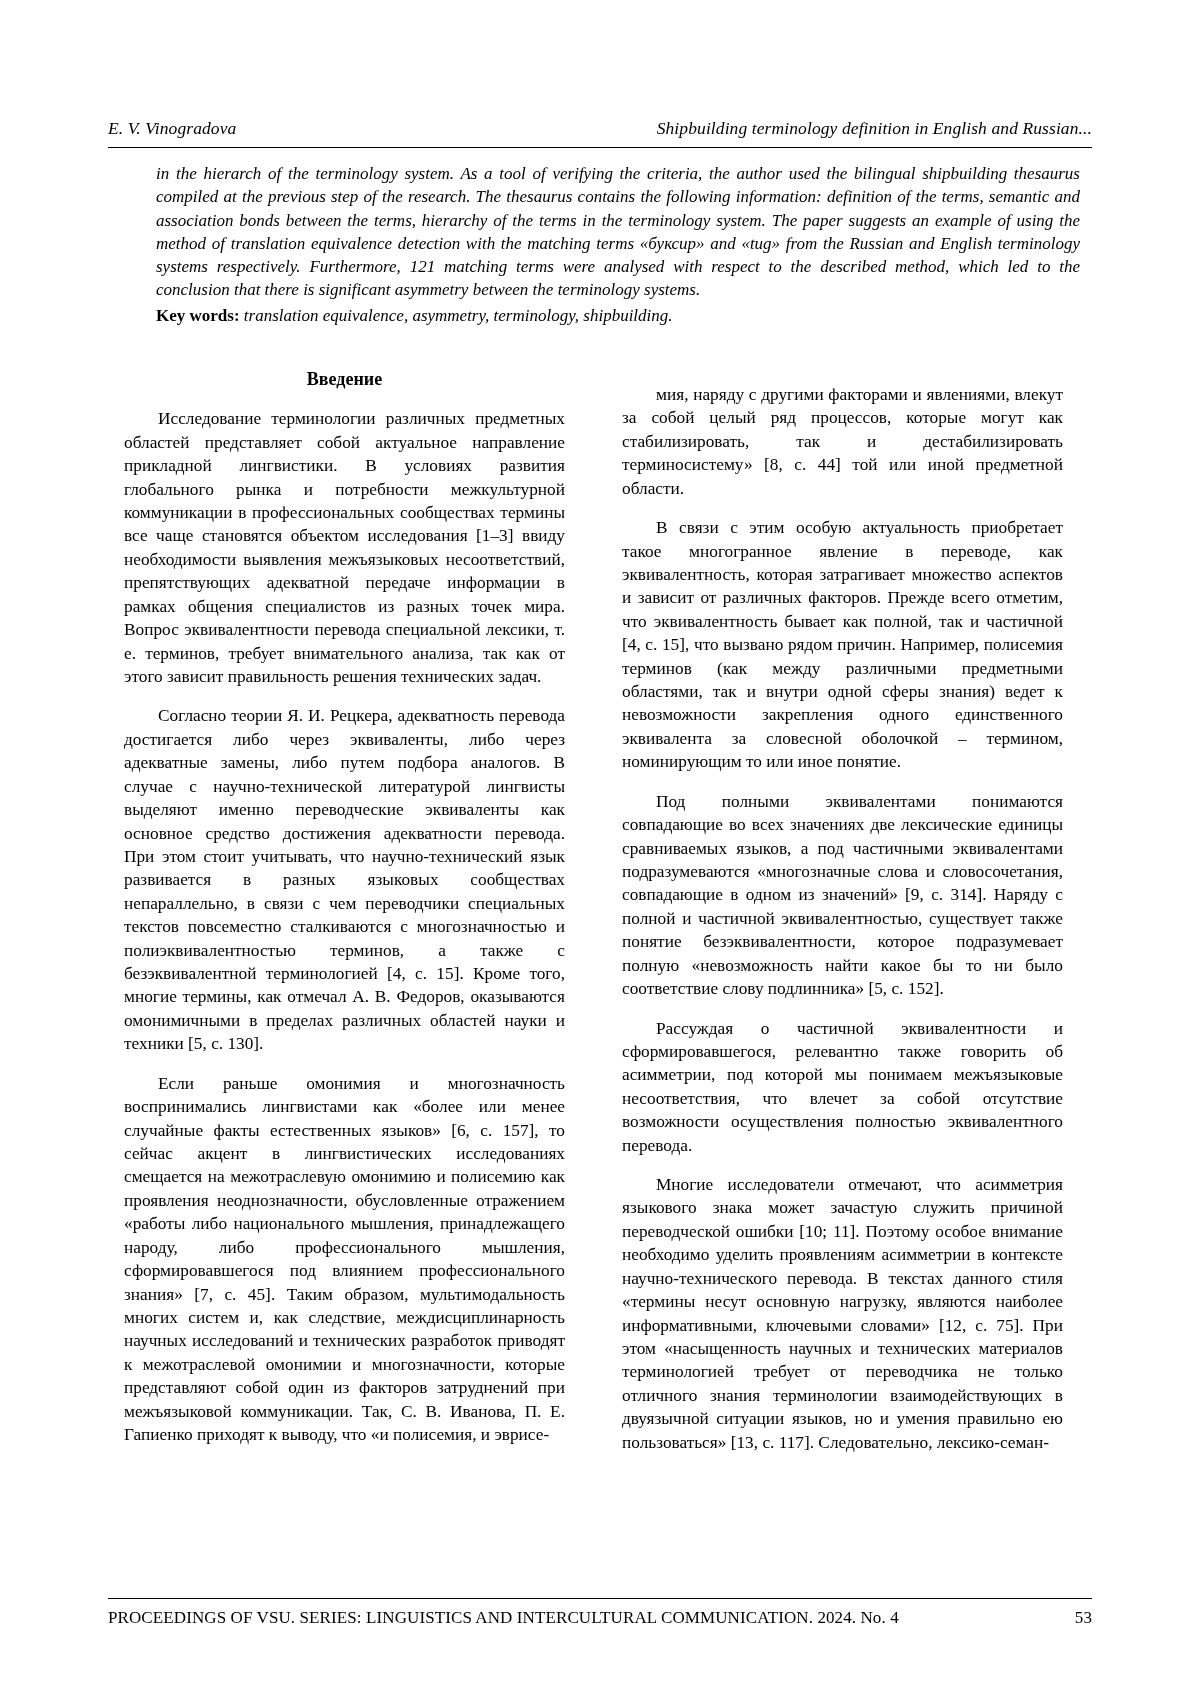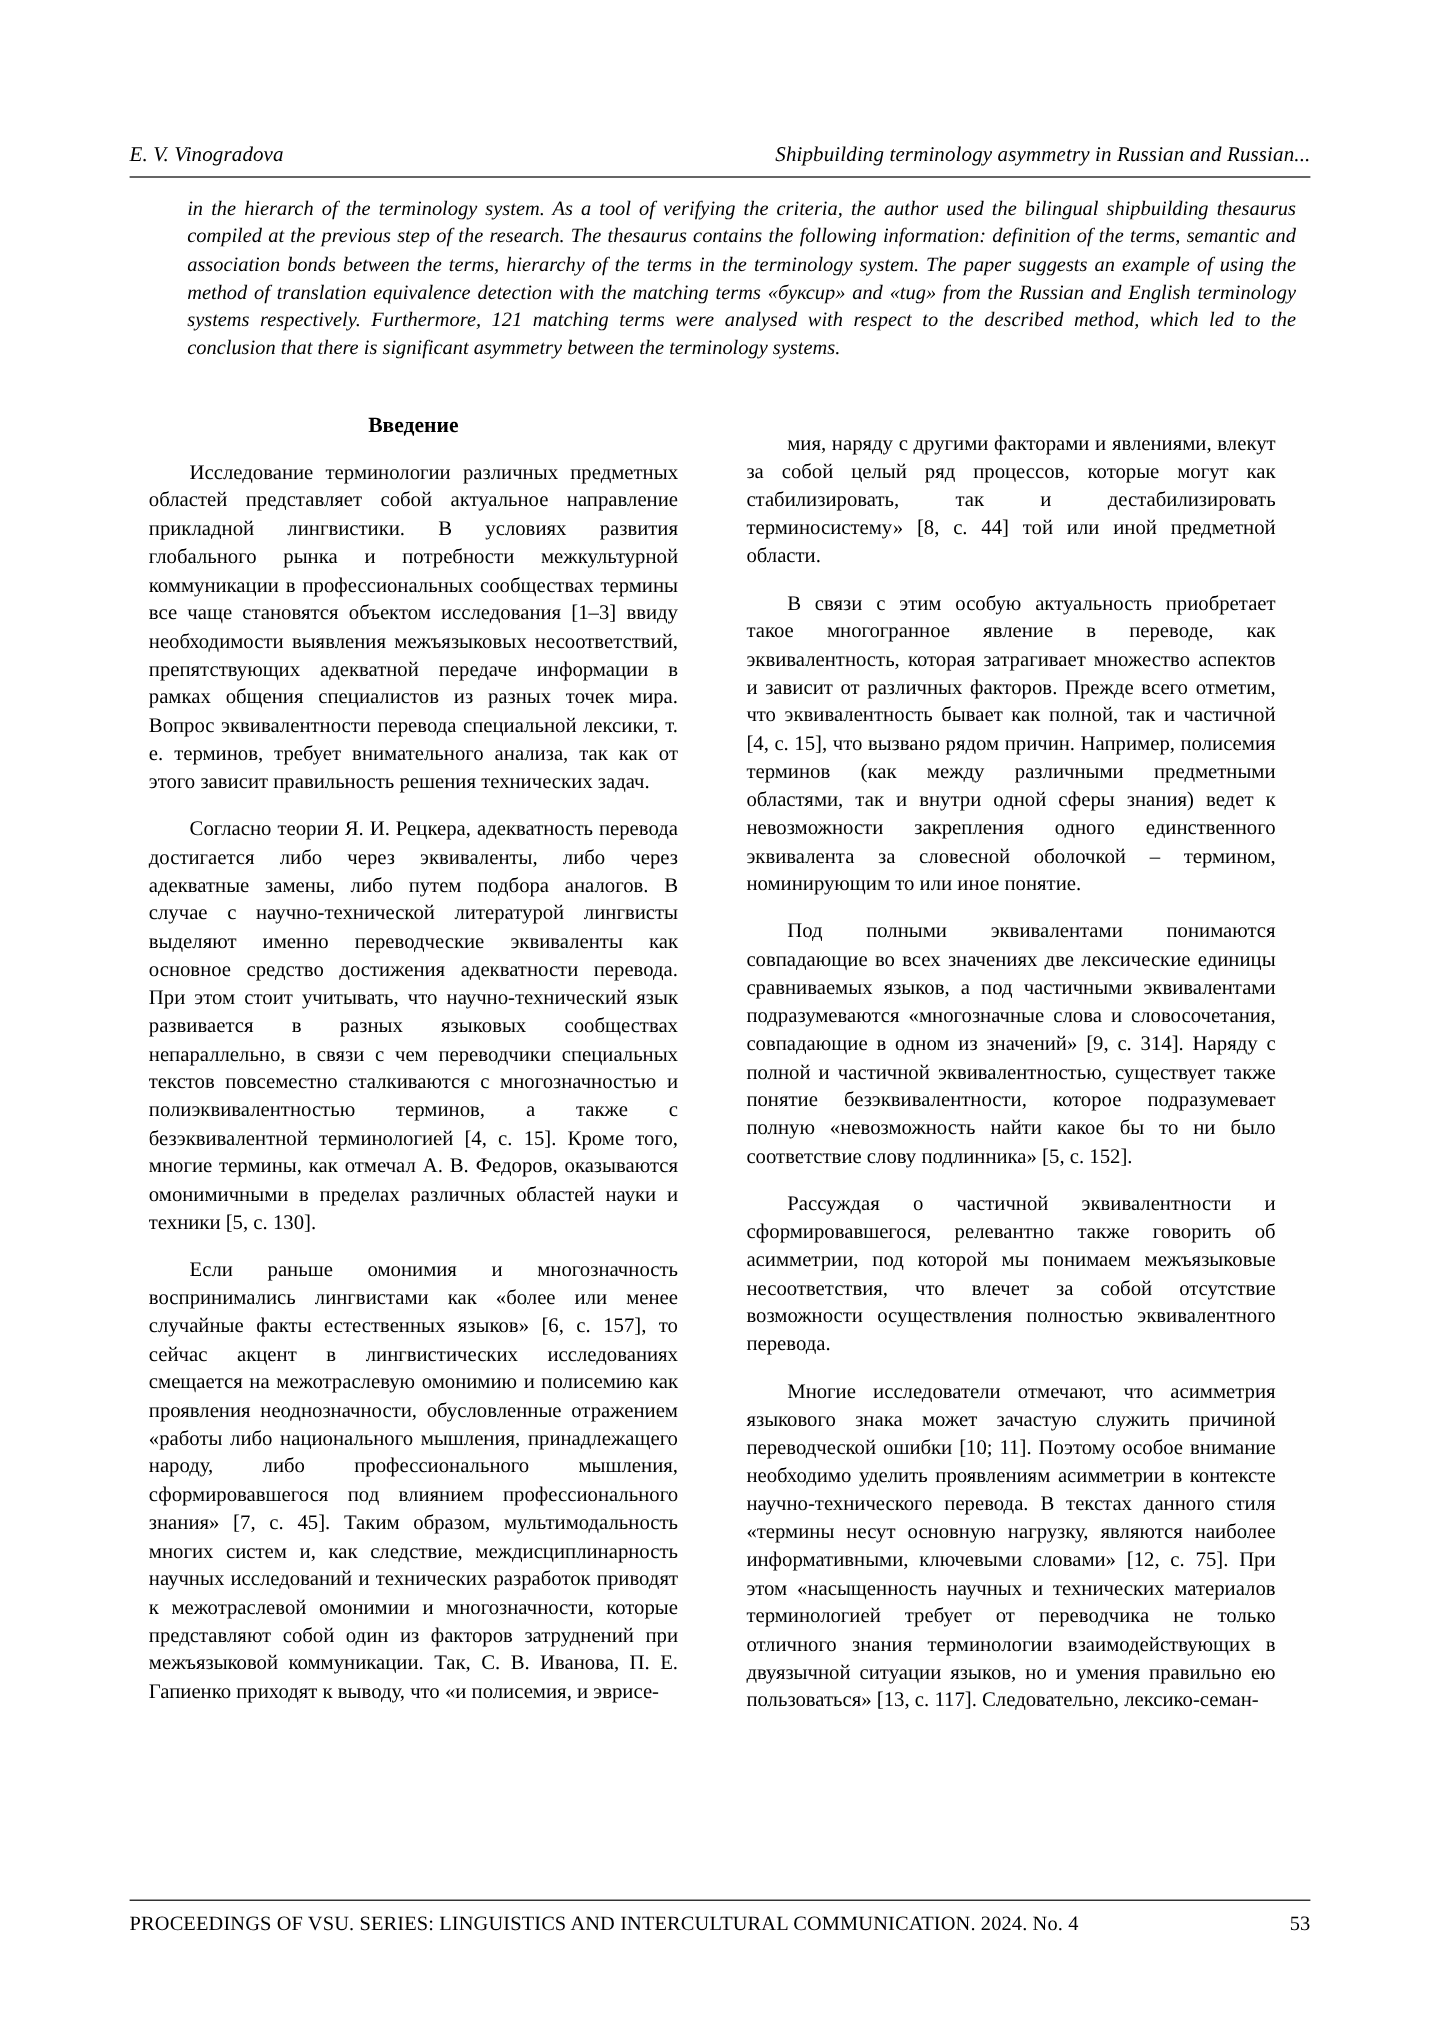--- a/index.html
+++ b/index.html
@@ -117,7 +117,7 @@
 
   <div class="runhead">
     <span class="author">E. V. Vinogradova</span>
-    <span class="title">Shipbuilding terminology asymmetry in Russian and Russian...</span>
+    <span class="title">Shipbuilding terminology definition in English and Russian...</span>
   </div>
   <div class="rule-top"></div>
 

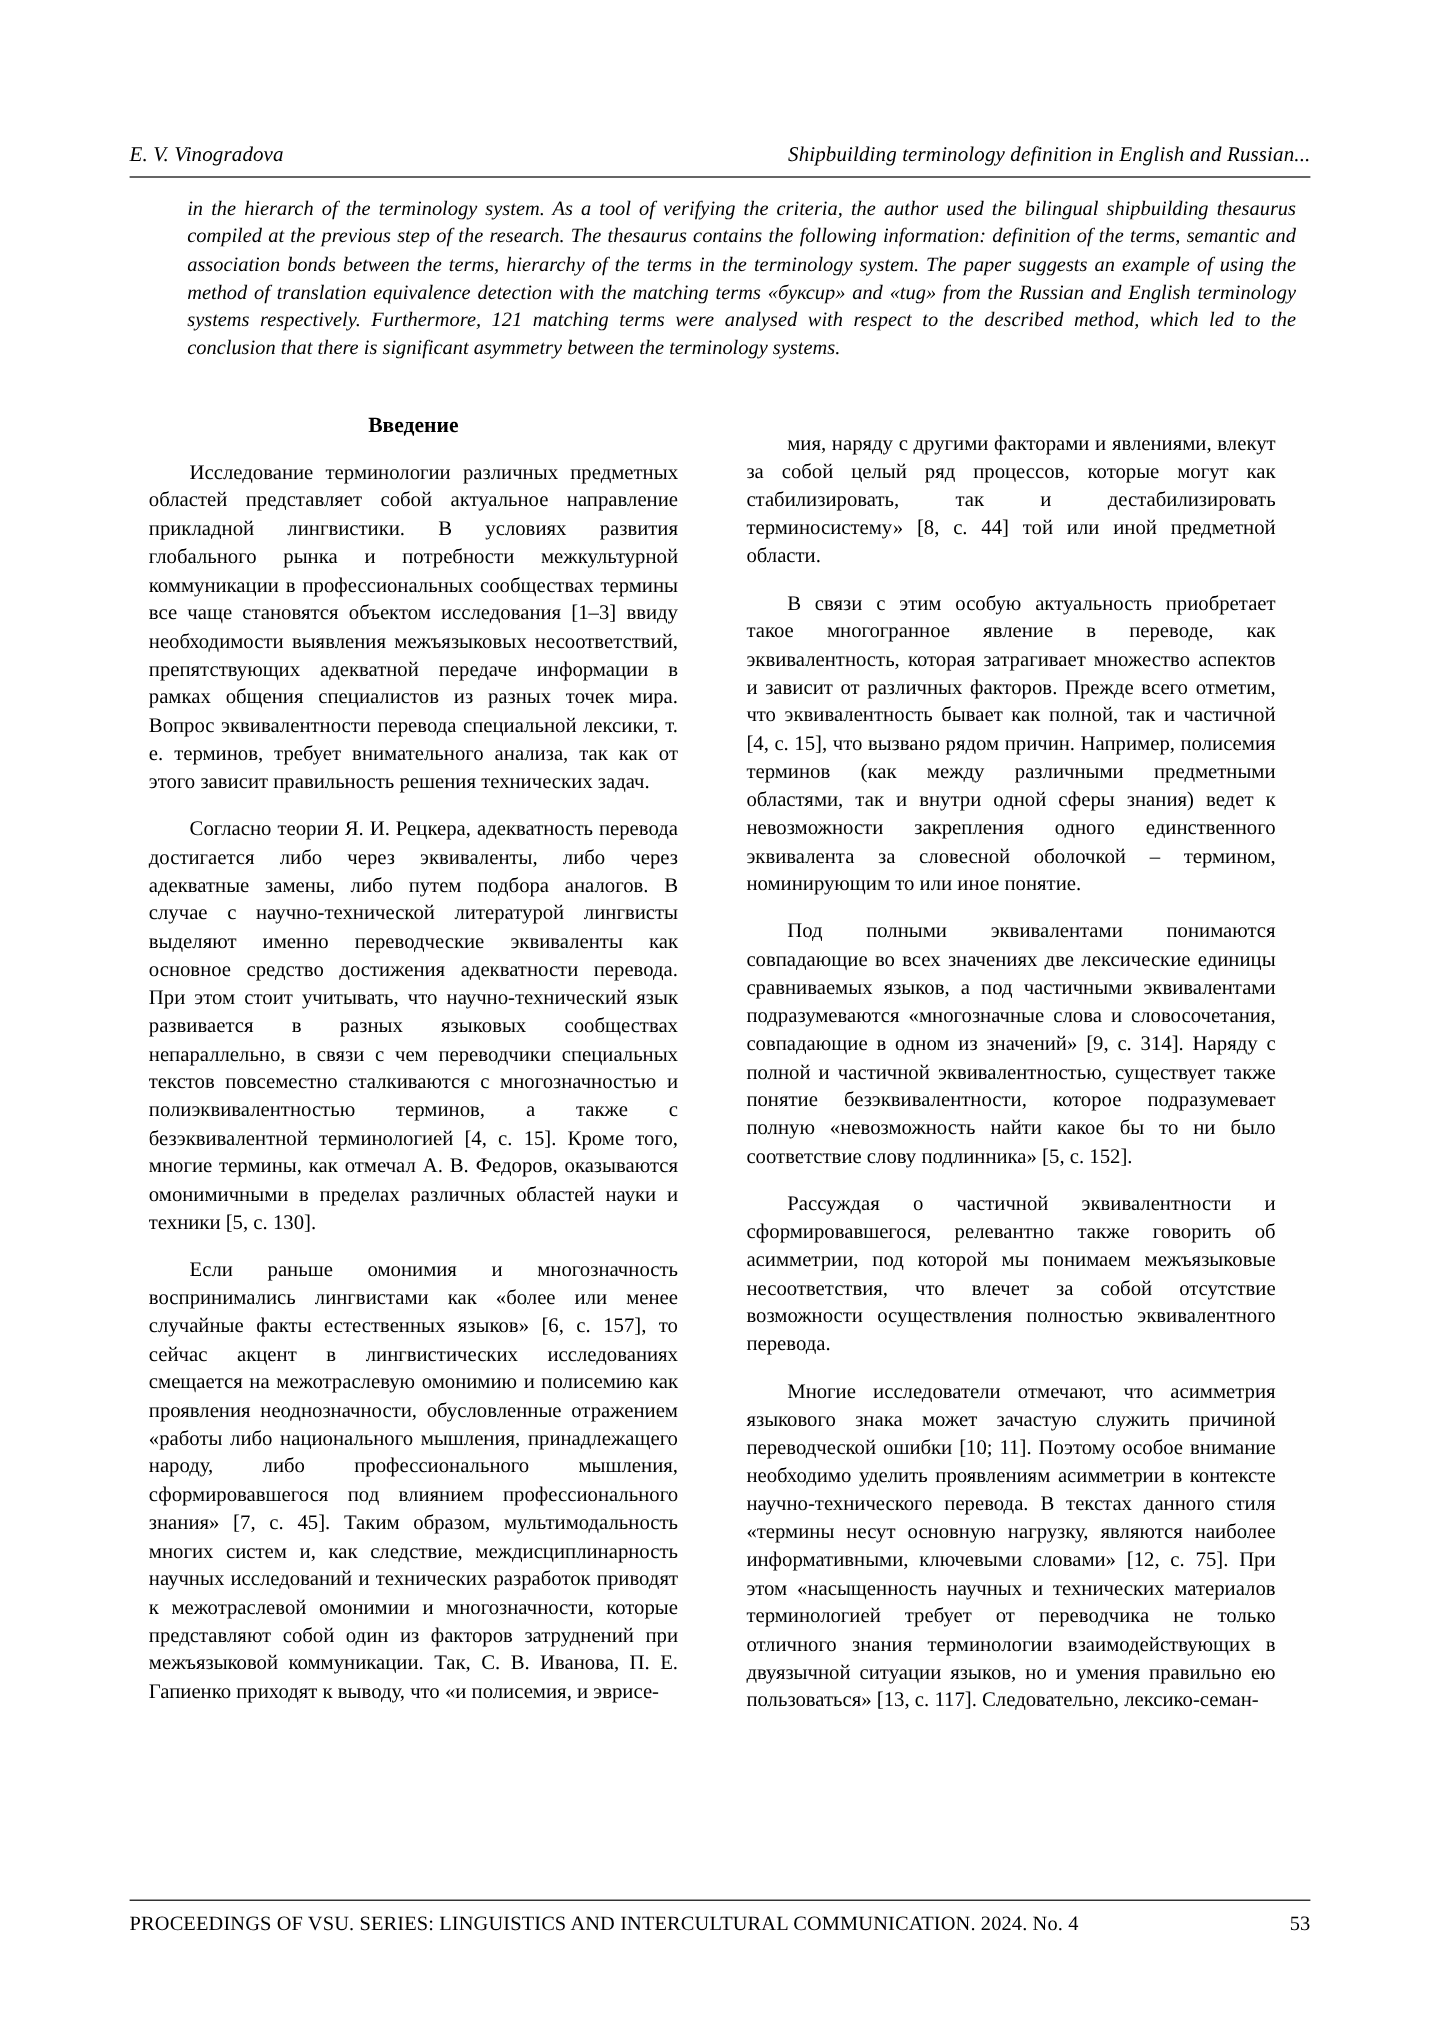--- a/index.html
+++ b/index.html
@@ -123,6 +123,10 @@
 
   <div class="abstract">
     <p>in the hierarch of the terminology system. As a tool of verifying the criteria, the author used the bilingual shipbuilding thesaurus compiled at the previous step of the research. The thesaurus contains the following information: definition of the terms, semantic and association bonds between the terms, hierarchy of the terms in the terminology system. The paper suggests an example of using the method of translation equivalence detection with the matching terms «буксир» and «tug» from the Russian and English terminology systems respectively. Furthermore, 121 matching terms were analysed with respect to the described method, which led to the conclusion that there is significant asymmetry between the terminology systems.</p>
+    <div class="keywords">
+      <b>Key words:</b>
+      <span>translation equivalence, asymmetry, terminology, shipbuilding.</span>
+    </div>
   </div>
 
   <div class="columns">

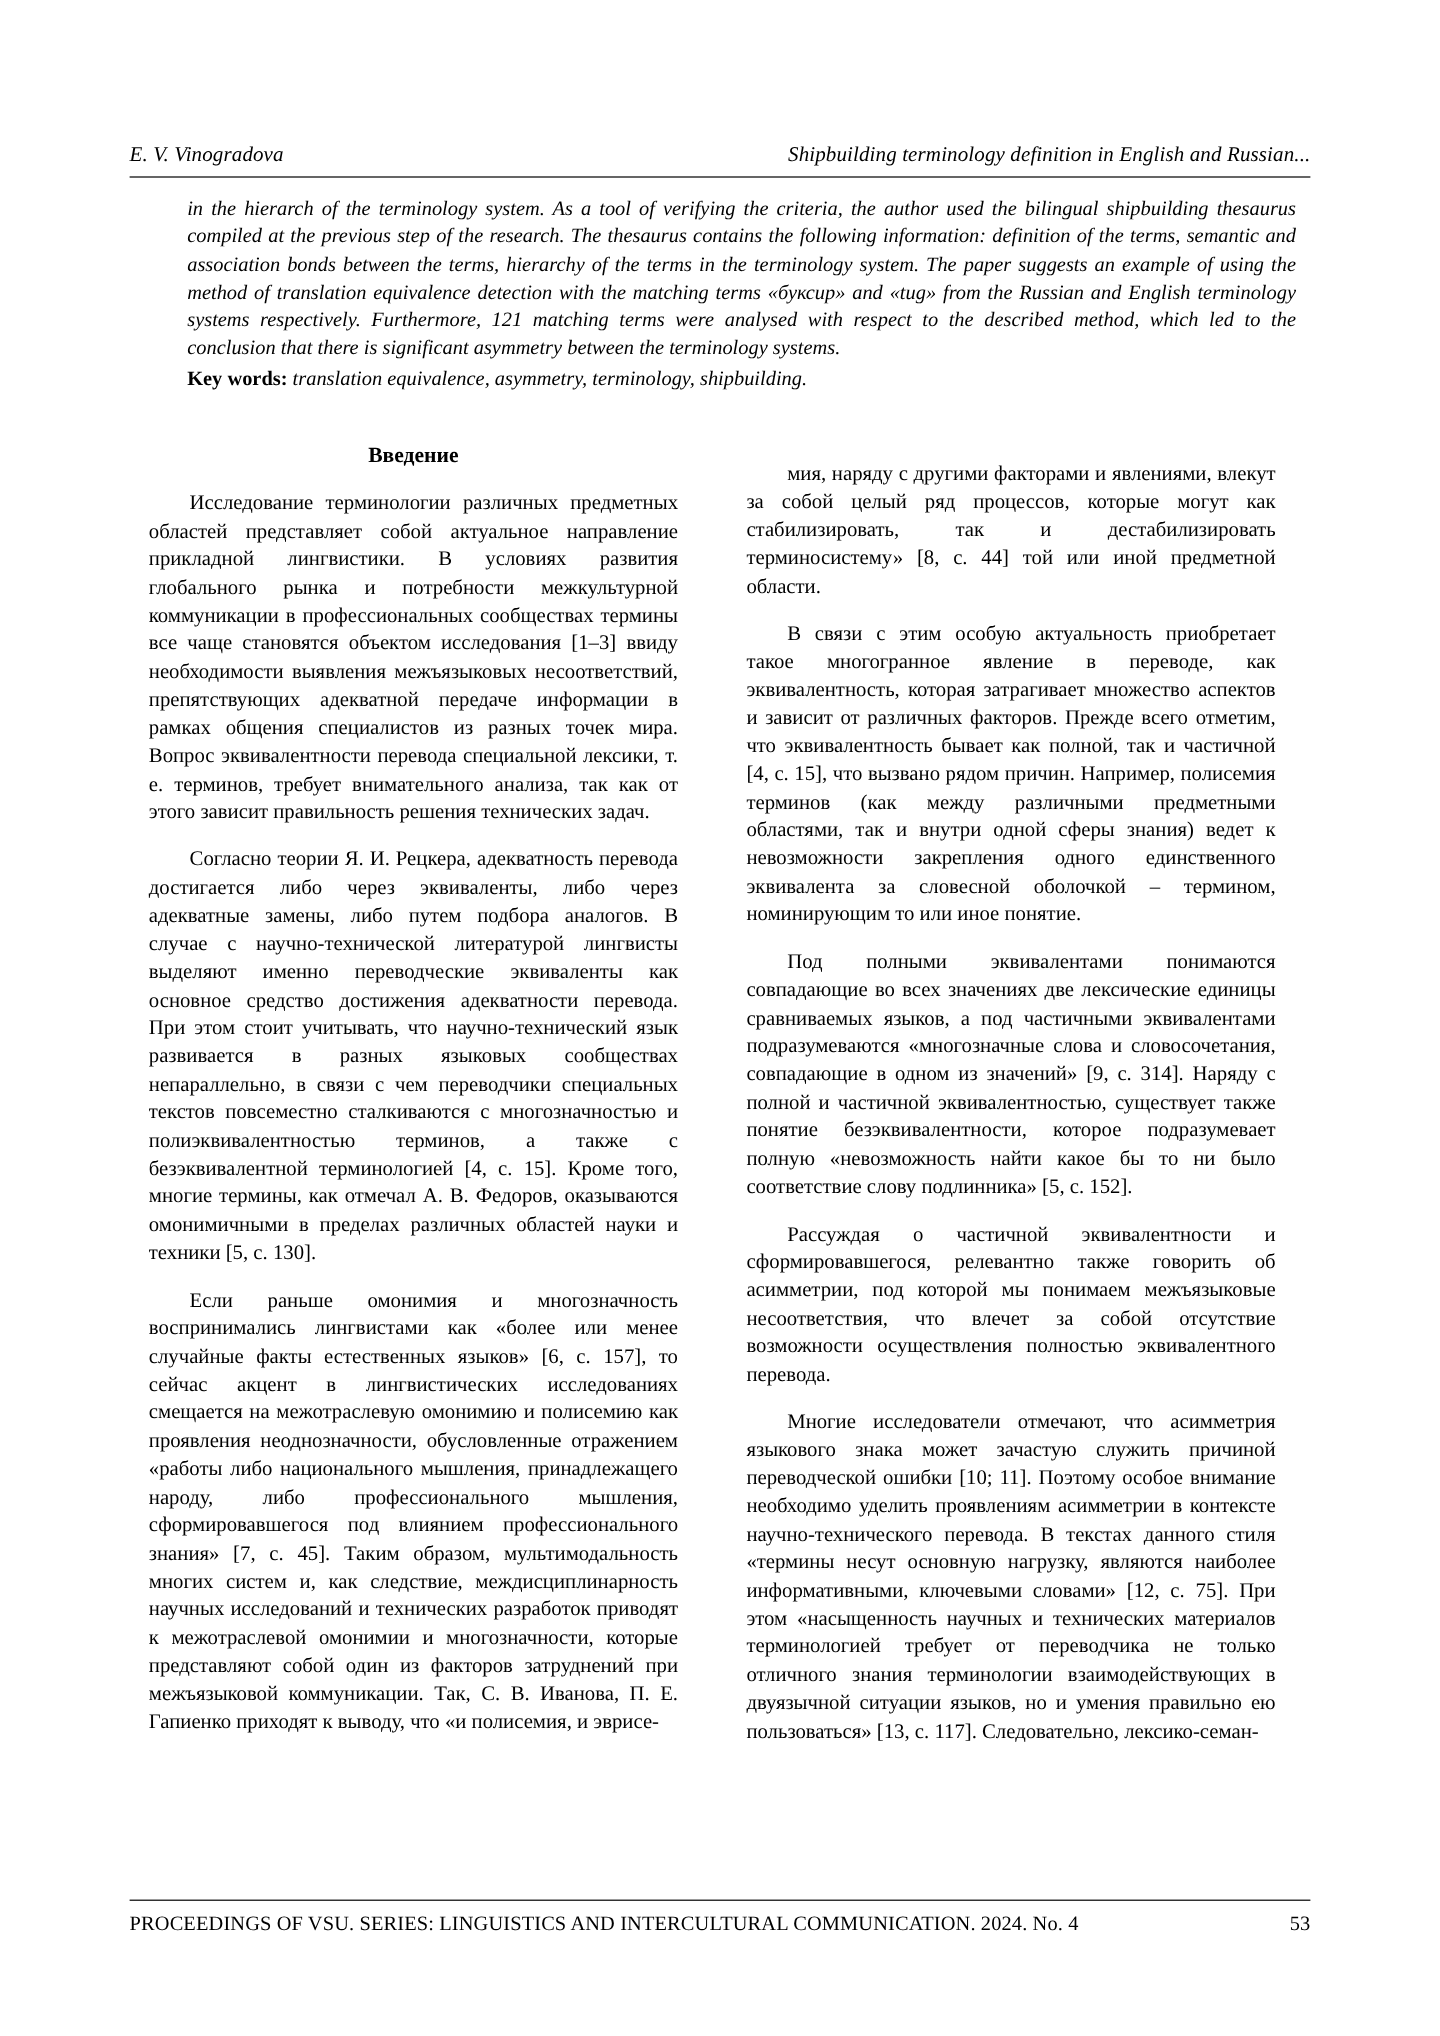--- a/index.html
+++ b/index.html
@@ -90,7 +90,7 @@
     position: absolute;
     left: 108px;
     right: 108px;
-    bottom: 84px;
+    bottom: 69px;
   }
   .rule-bottom {
     border-top: 1.2px solid #000;

